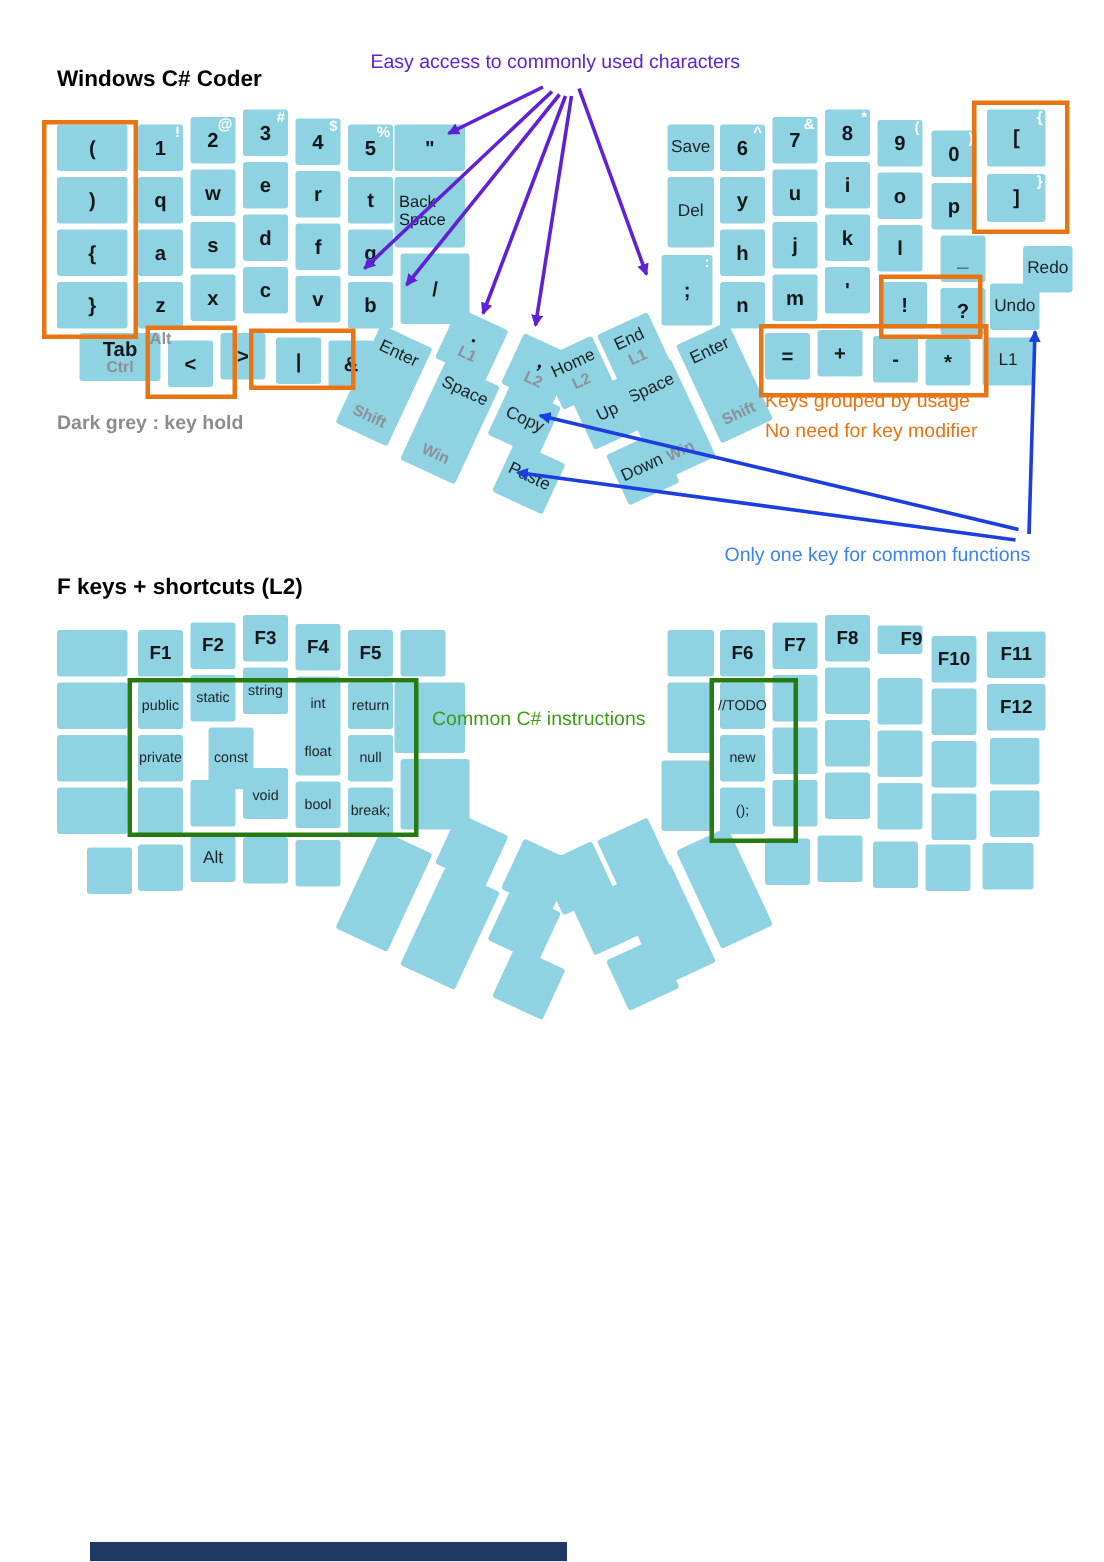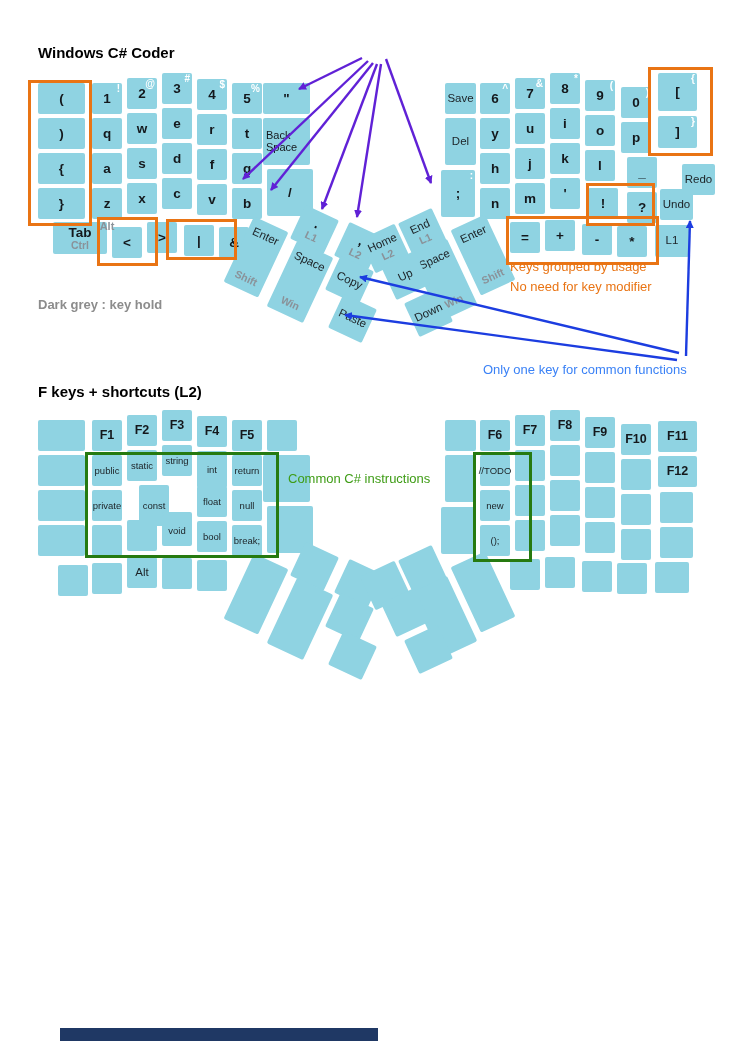--- a/index.html
+++ b/index.html
@@ -39,6 +39,7 @@
 
   <div class="txt title" style="left:38px;top:44px;">Windows C# Coder</div>
 
+  <div class="txt ann-purple" style="left:247px;top:33px;">Easy access to commonly used characters</div>
 
   <div class="txt legend" style="left:38px;top:274px;margin-top:23px;">Dark grey : key hold</div>
 

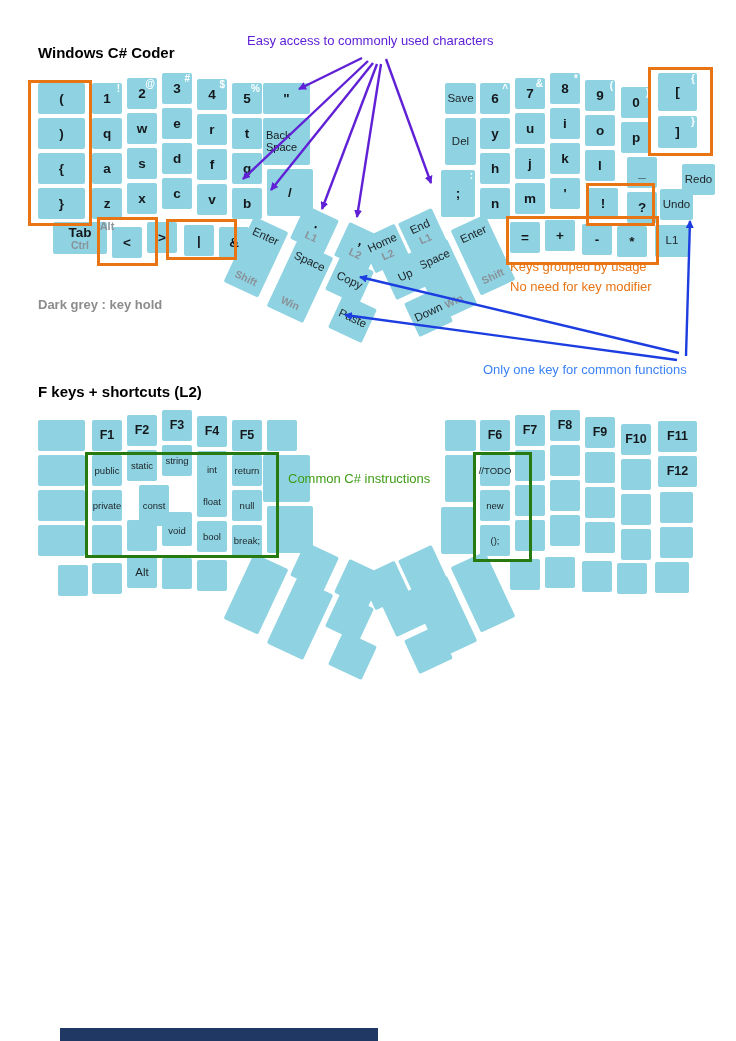--- a/index.html
+++ b/index.html
@@ -41,7 +41,7 @@
 
   <div class="txt ann-purple" style="left:247px;top:33px;">Easy access to commonly used characters</div>
 
-  <div class="txt legend" style="left:38px;top:274px;margin-top:23px;">Dark grey : key hold</div>
+  <div class="txt legend" style="left:38px;top:274px;">Dark grey : key hold</div>
 
   <div class="txt ann-orange" style="left:510px;top:259px;">Keys grouped by usage</div>
   <div class="txt ann-orange" style="left:510px;top:279px;">No need for key modifier</div>

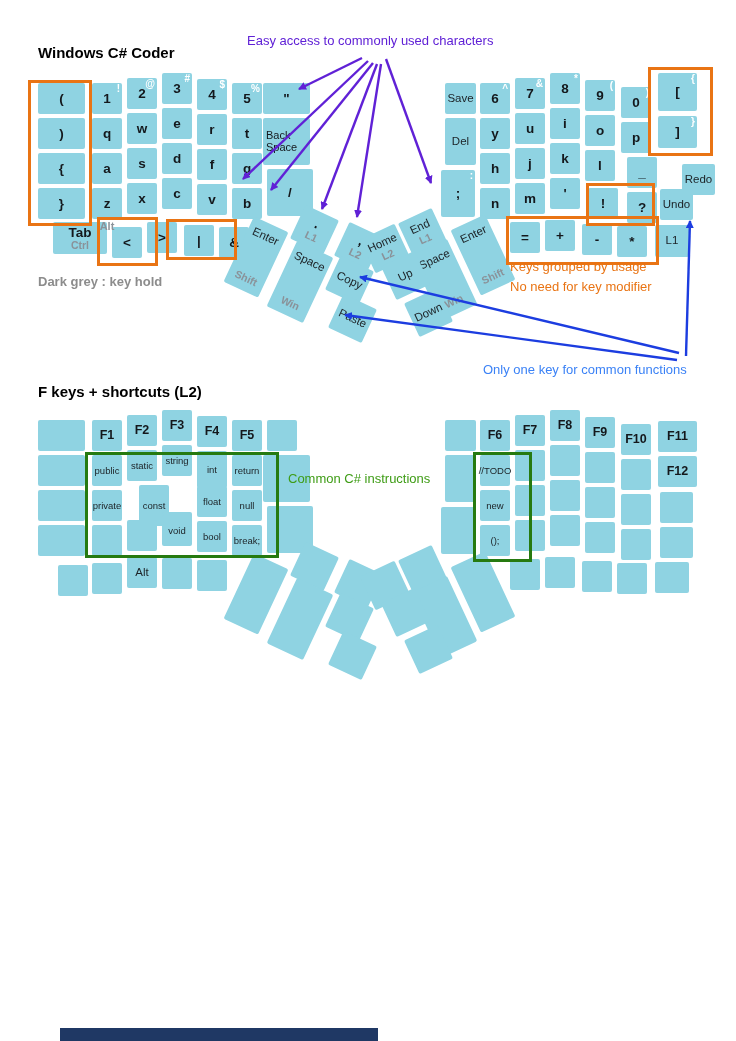--- a/index.html
+++ b/index.html
@@ -392,7 +392,7 @@
       <div class="key fkey" style="left: 550px; top: 410px; width: 30px; height: 31px;">
         <span class="main">F8</span>
       </div>
-      <div class="key fkey" style="left: 585px; top: 417px; width: 30px; height: 31px;">
+      <div class="key fkey" style="left: 585px; top: 417px; width: 30px; height: 19px; justify-content: flex-end;">
         <span class="main">F9</span>
       </div>
       <div class="key fkey" style="left: 621px; top: 424px; width: 30px; height: 31px;">

